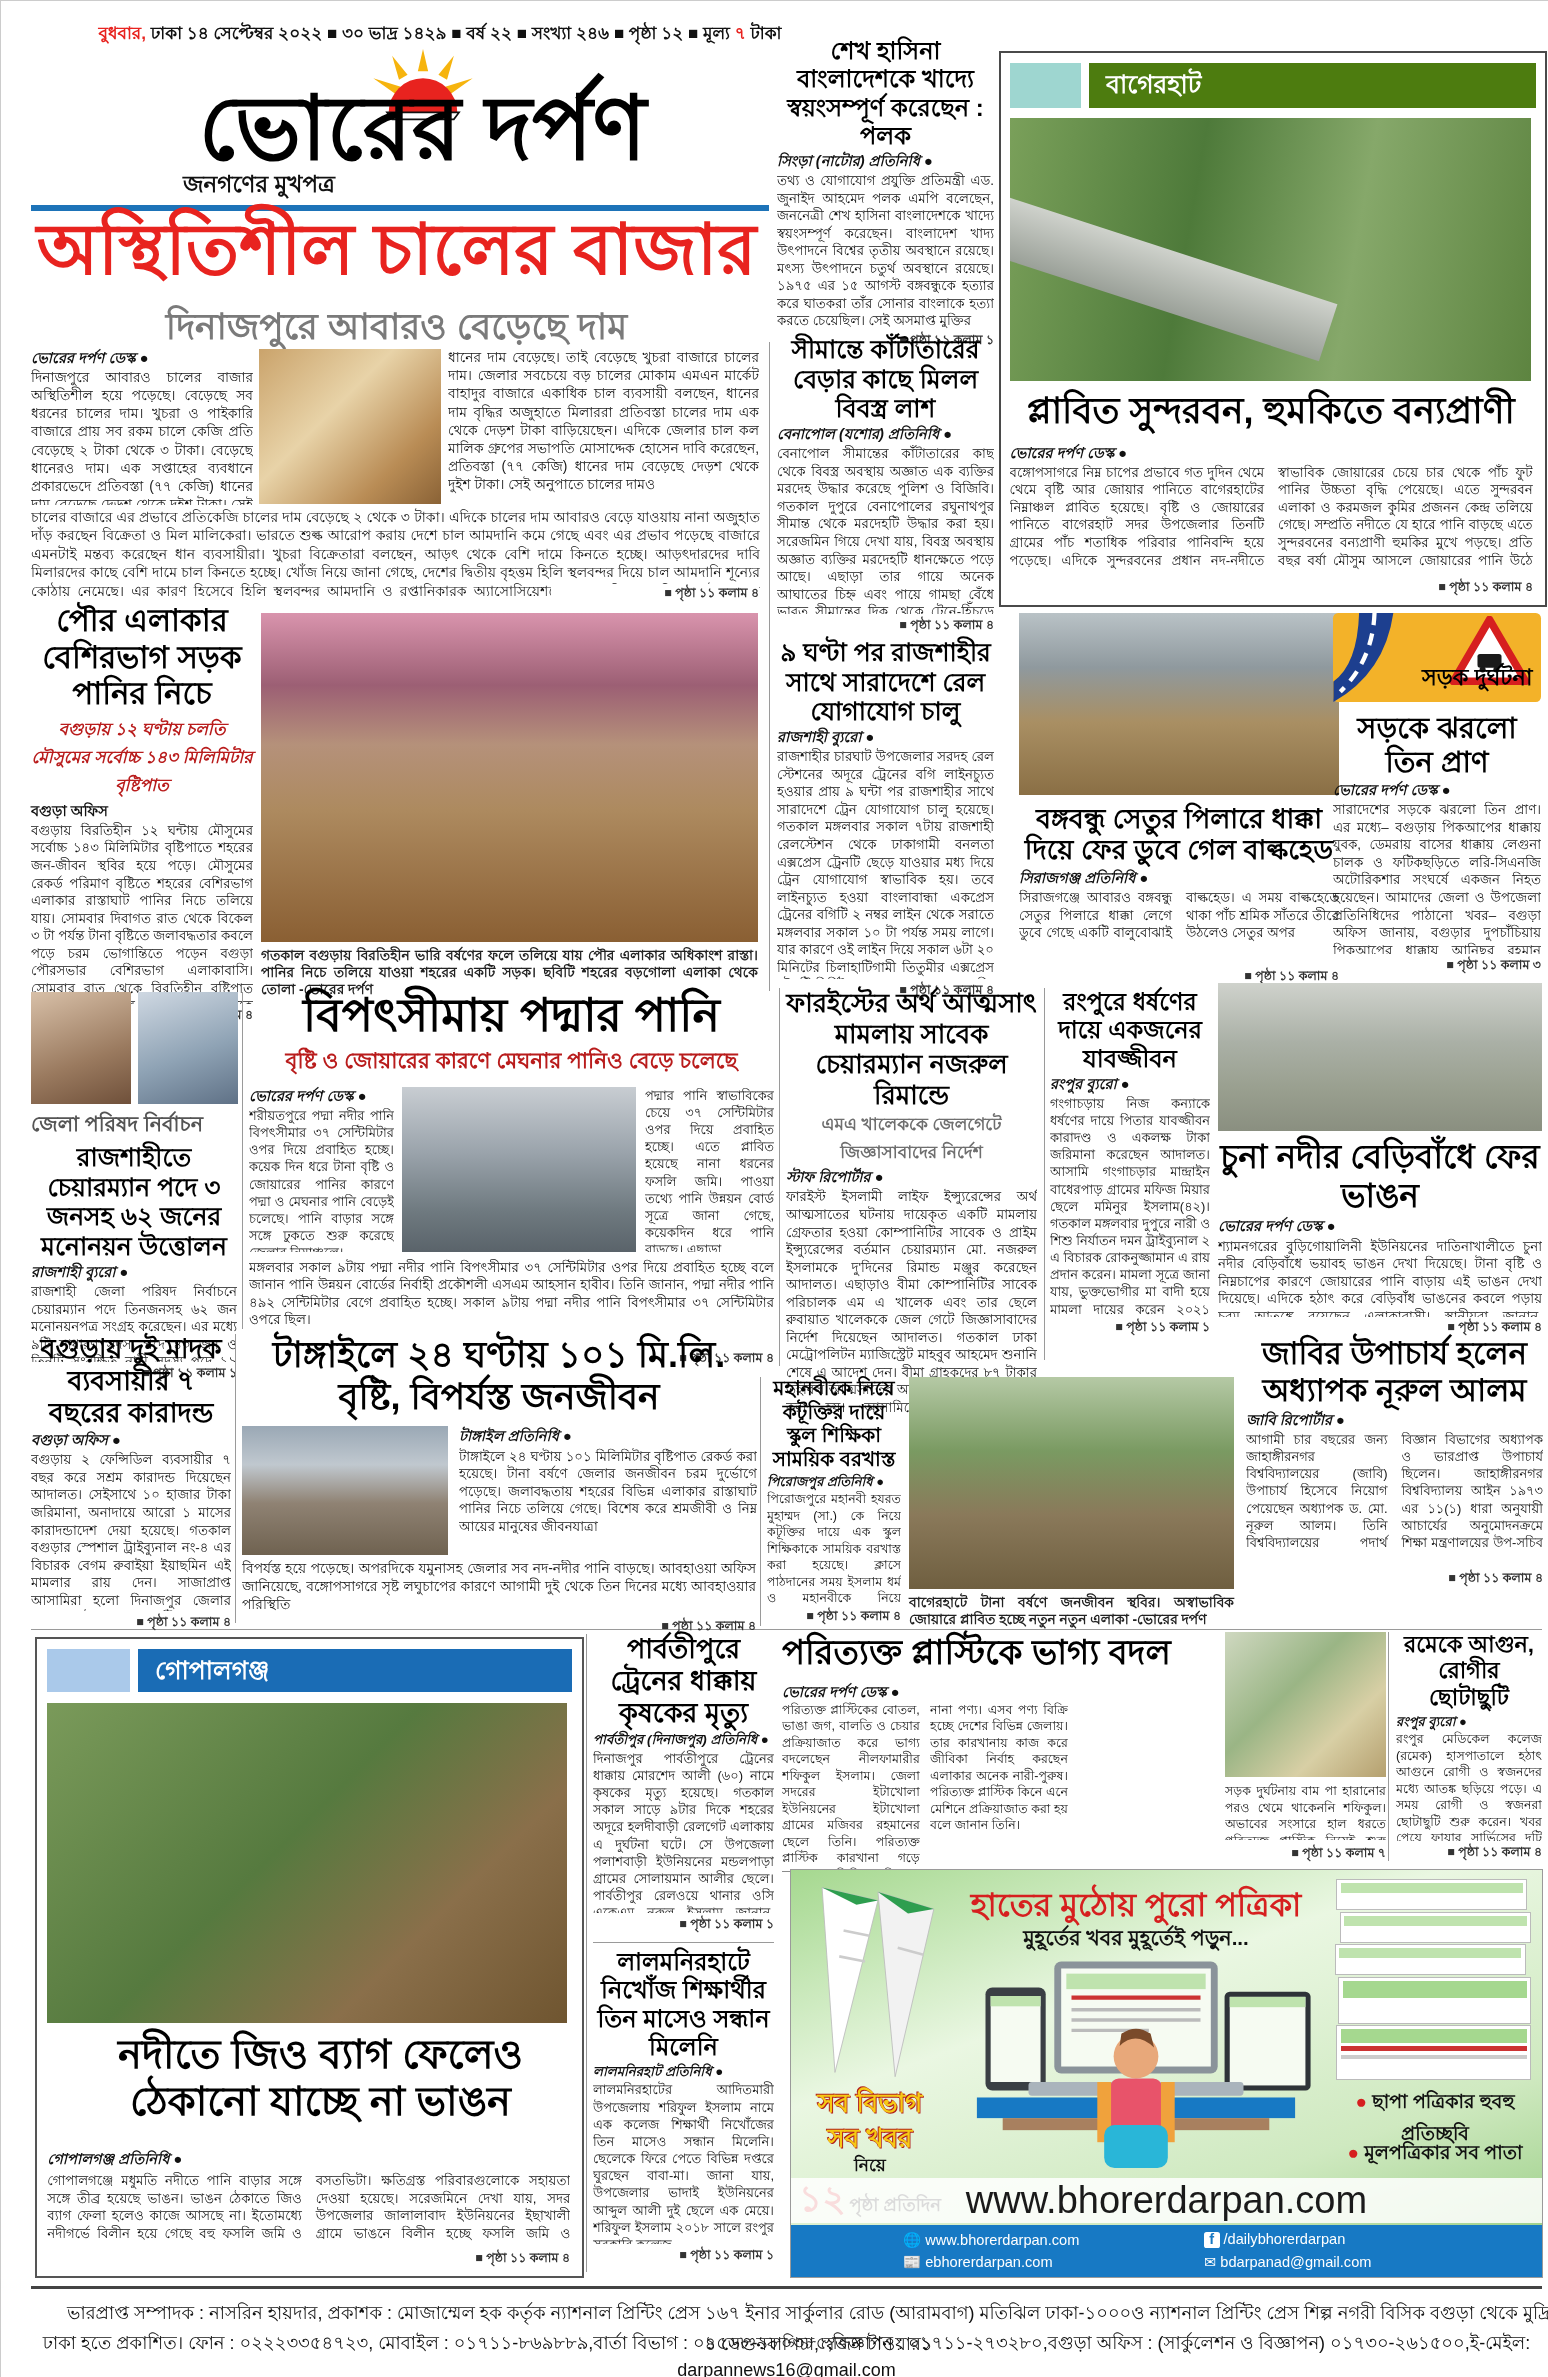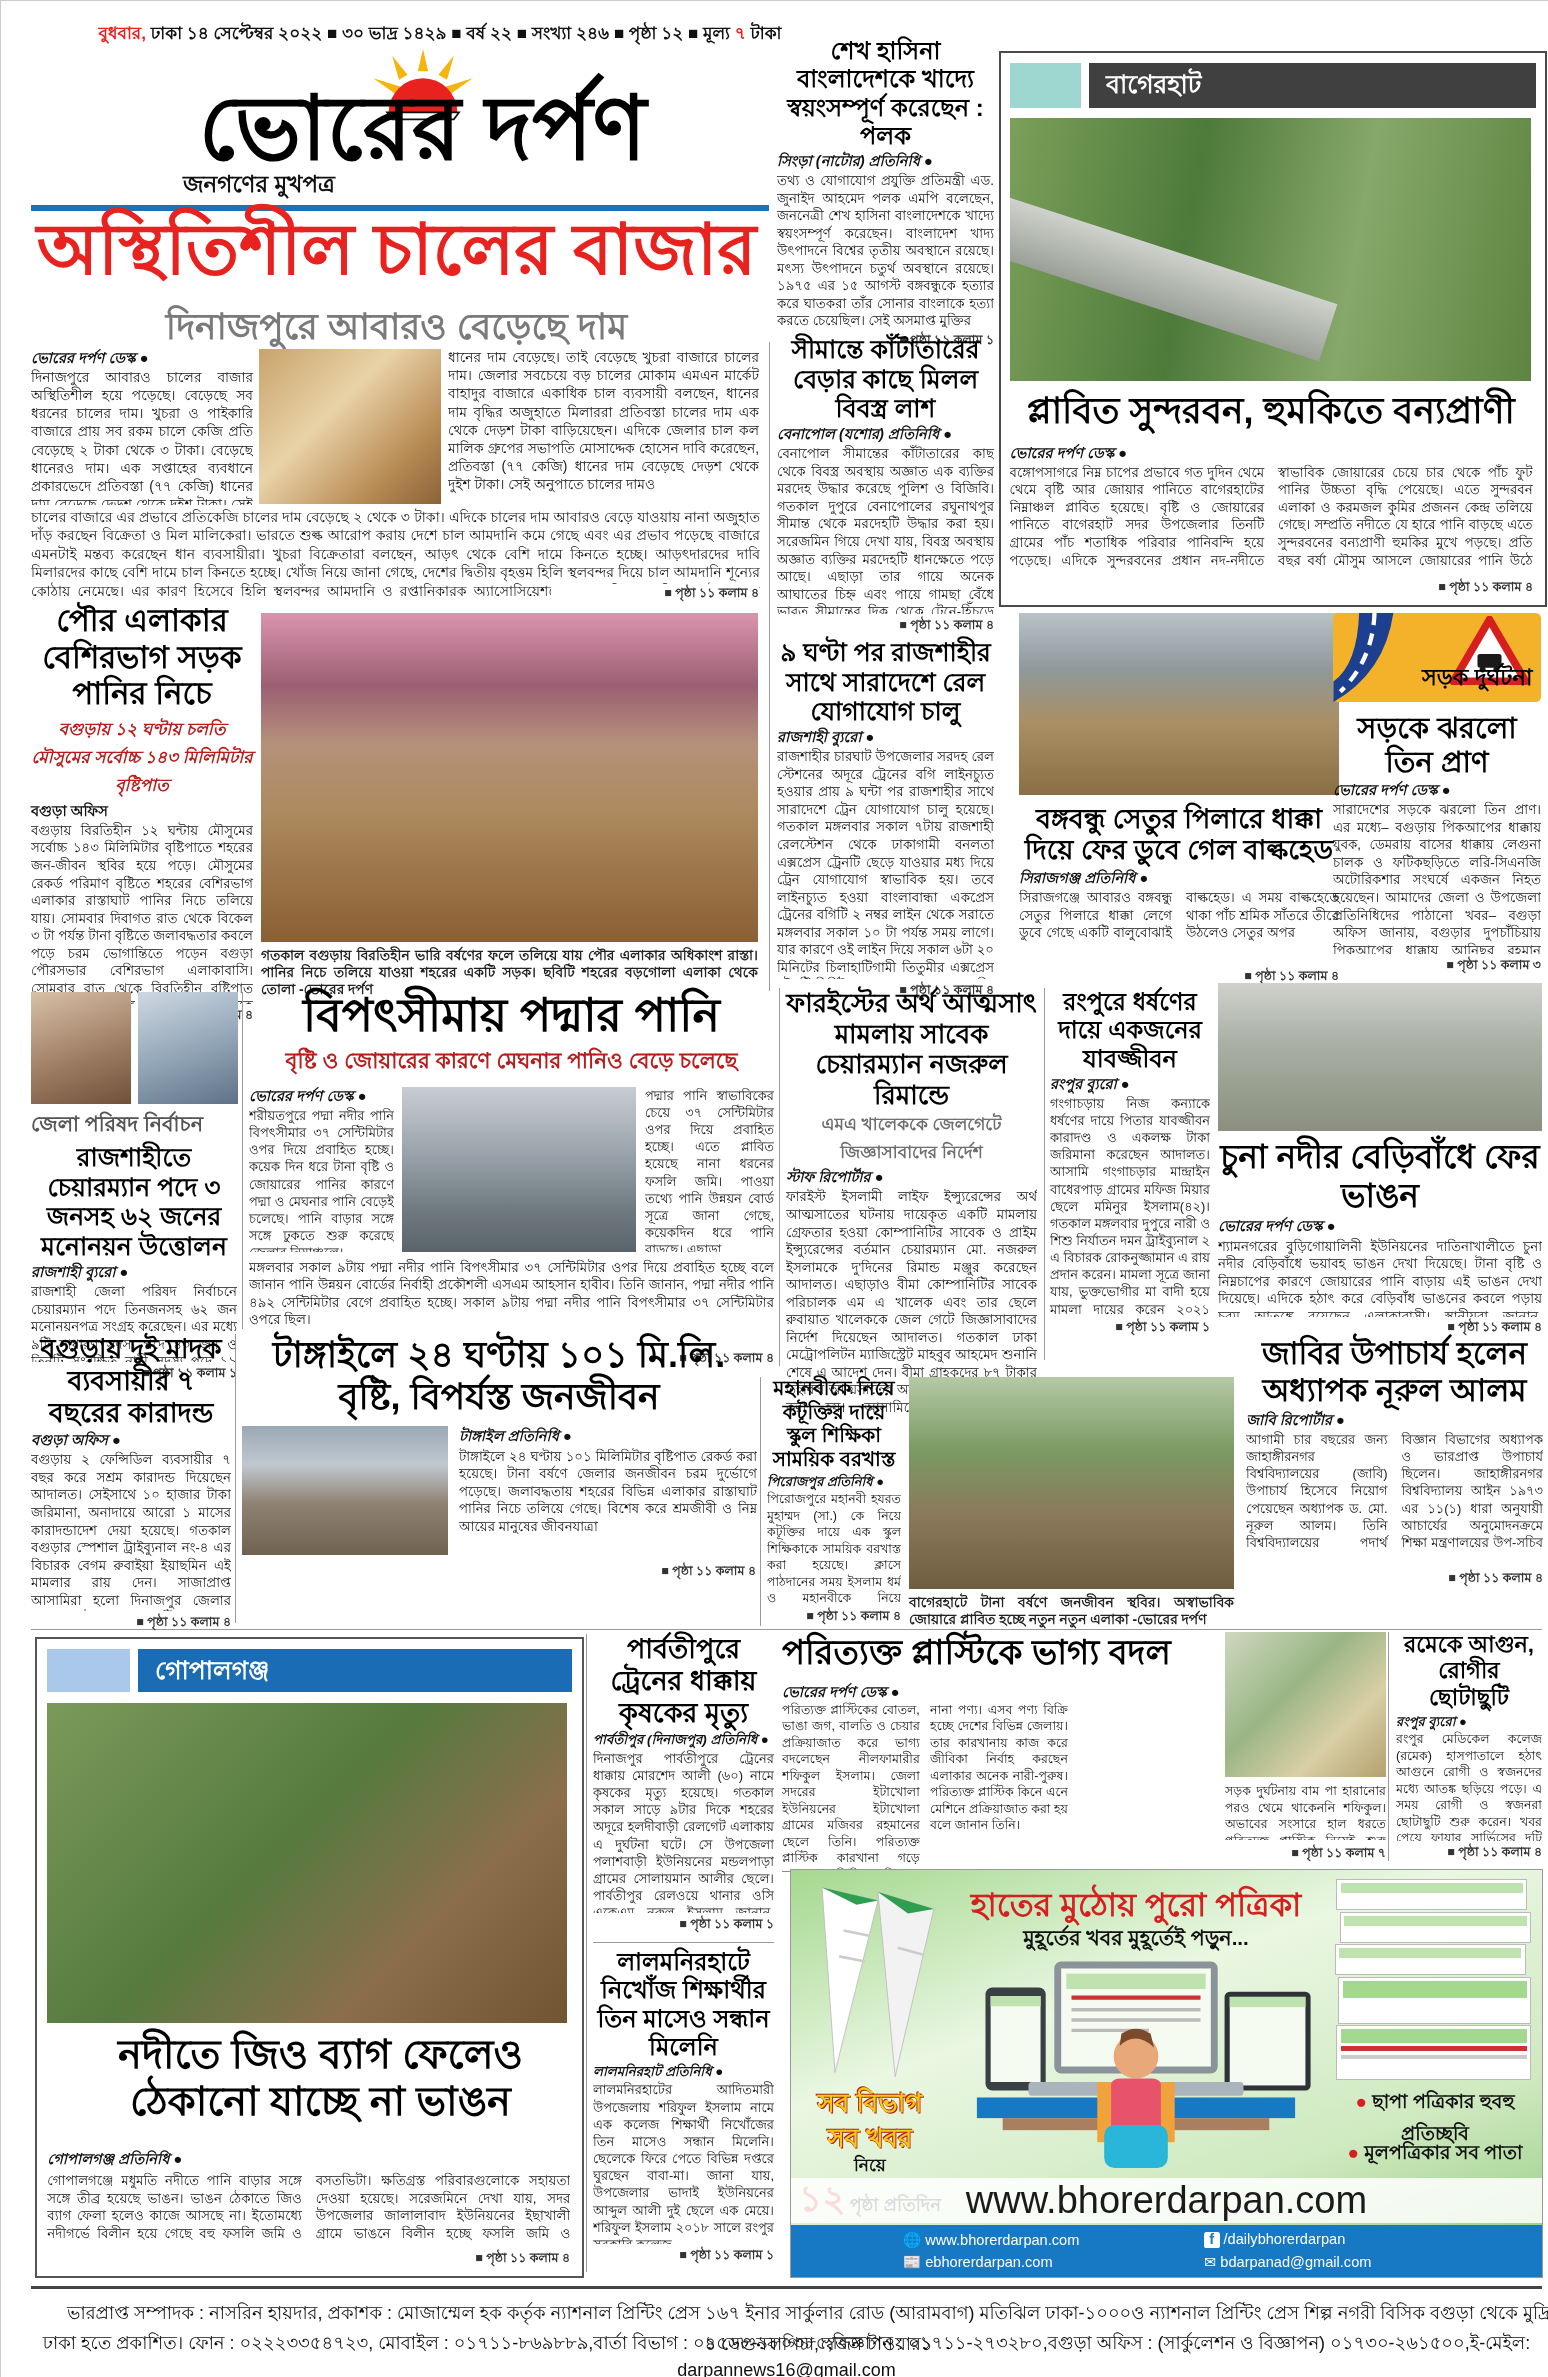--- a/index.html
+++ b/index.html
@@ -80,7 +80,7 @@
 
   <div class="abs" style="left:998px;top:50px;width:544px;height:552px;border:2.6px solid #4a4a4a;background:#fff;">
     <div class="abs" style="left:8.6px;top:10.3px;width:71px;height:45px;background:#9ed6d0;"></div>
-    <div class="abs labelbar" style="left:88px;top:10.3px;right:8.6px;height:45px;background:#404040;">বাগেরহাট</div>
+    <div class="abs labelbar" style="left:88px;top:10.3px;right:8.6px;height:45px;background:#4d7c0f;">বাগেরহাট</div>
     <div class="photo" style="left:8.6px;top:65px;width:521px;height:263px;background:linear-gradient(100deg,#7aa05a,#4e7a3a 35%,#86a86a 65%,#5d8440);">
       <div class="abs" style="left:-34px;top:129px;width:361px;height:60px;background:linear-gradient(#cfd2cc,#9aa098);transform:rotate(18deg);"></div>
     </div>

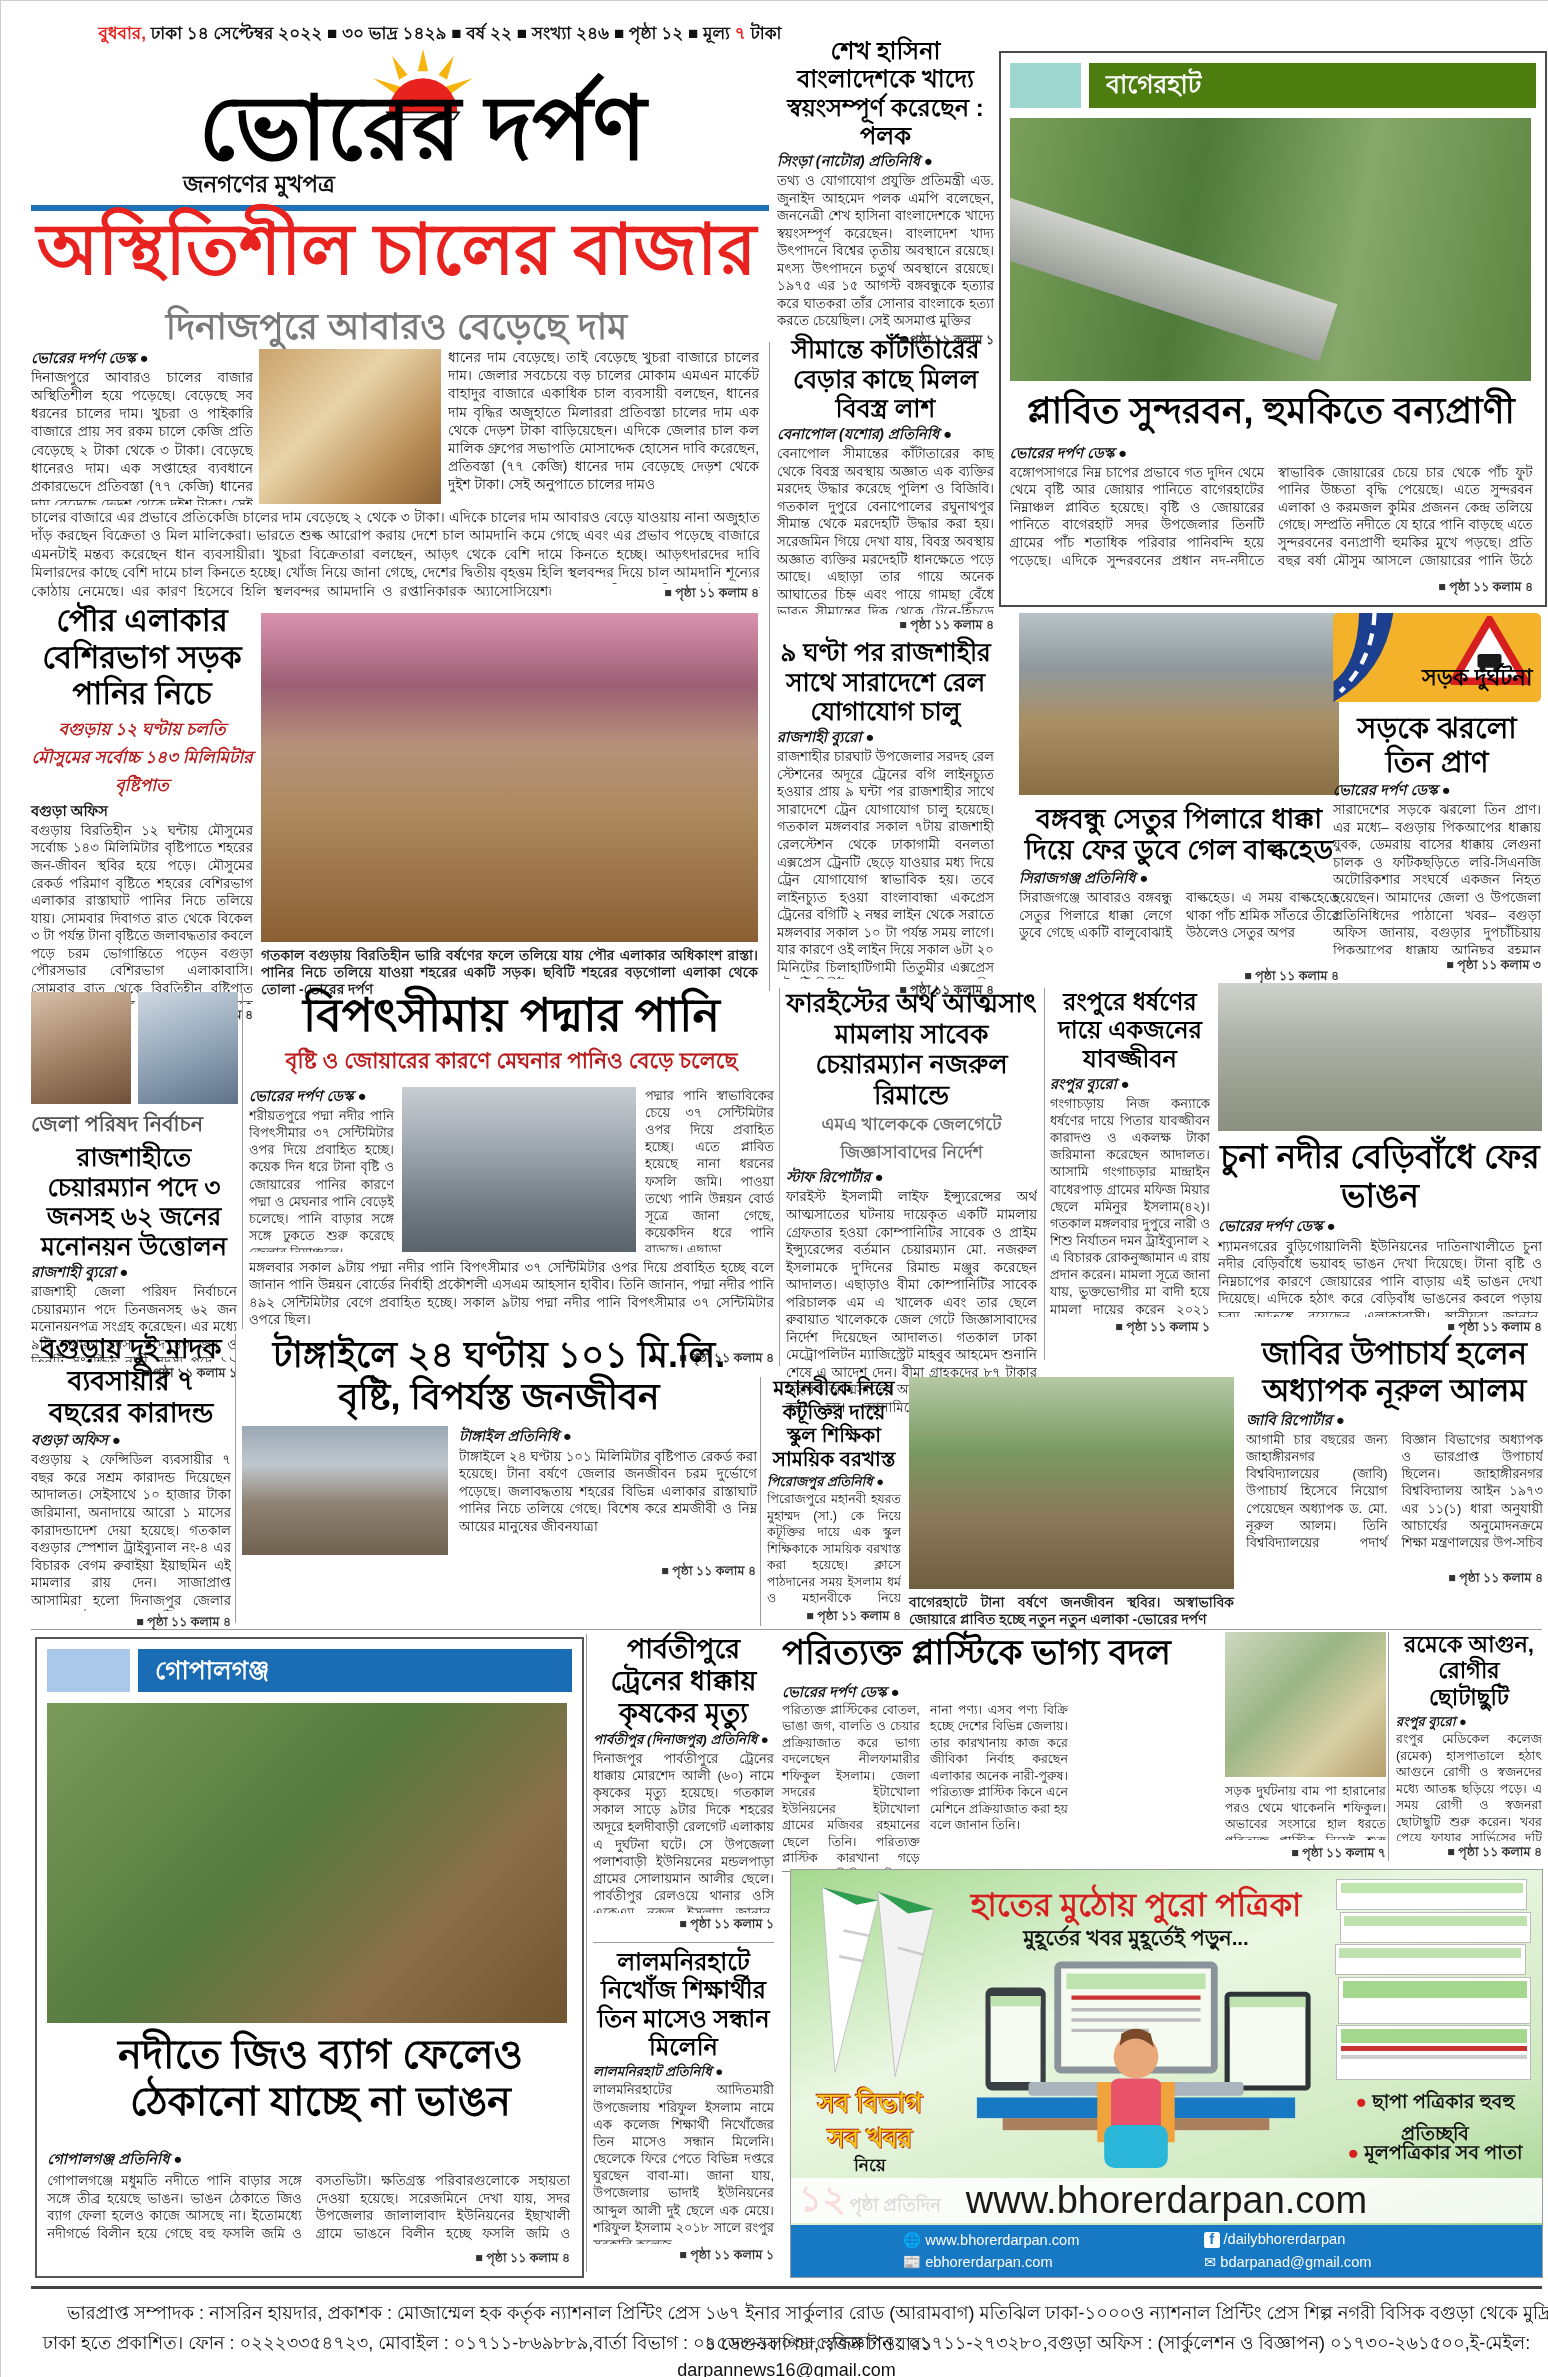--- a/index.html
+++ b/index.html
@@ -214,6 +214,7 @@
         <div class="body" style="height:108px;font-size:13.3px;">টাঙ্গাইলে ২৪ ঘণ্টায় ১০১ মিলিমিটার বৃষ্টিপাত রেকর্ড করা হয়েছে। টানা বর্ষণে জেলার জনজীবন চরম দুর্ভোগে পড়েছে। জলাবদ্ধতায় শহরের বিভিন্ন এলাকার রাস্তাঘাট পানির নিচে তলিয়ে গেছে। বিশেষ করে শ্রমজীবী ও নিম্ন আয়ের মানুষের জীবনযাত্রা</div>
       </div>
     </div>
+    <div class="body" style="height:55px;font-size:13.8px;">বিপর্যস্ত হয়ে পড়েছে। অপরদিকে যমুনাসহ জেলার সব নদ-নদীর পানি বাড়ছে। আবহাওয়া অফিস জানিয়েছে, বঙ্গোপসাগরে সৃষ্ট লঘুচাপের কারণে আগামী দুই থেকে তিন দিনের মধ্যে আবহাওয়ার পরিস্থিতি</div>
     <div class="pageref">■ পৃষ্ঠা ১১ কলাম ৪</div>
   </div>
 

